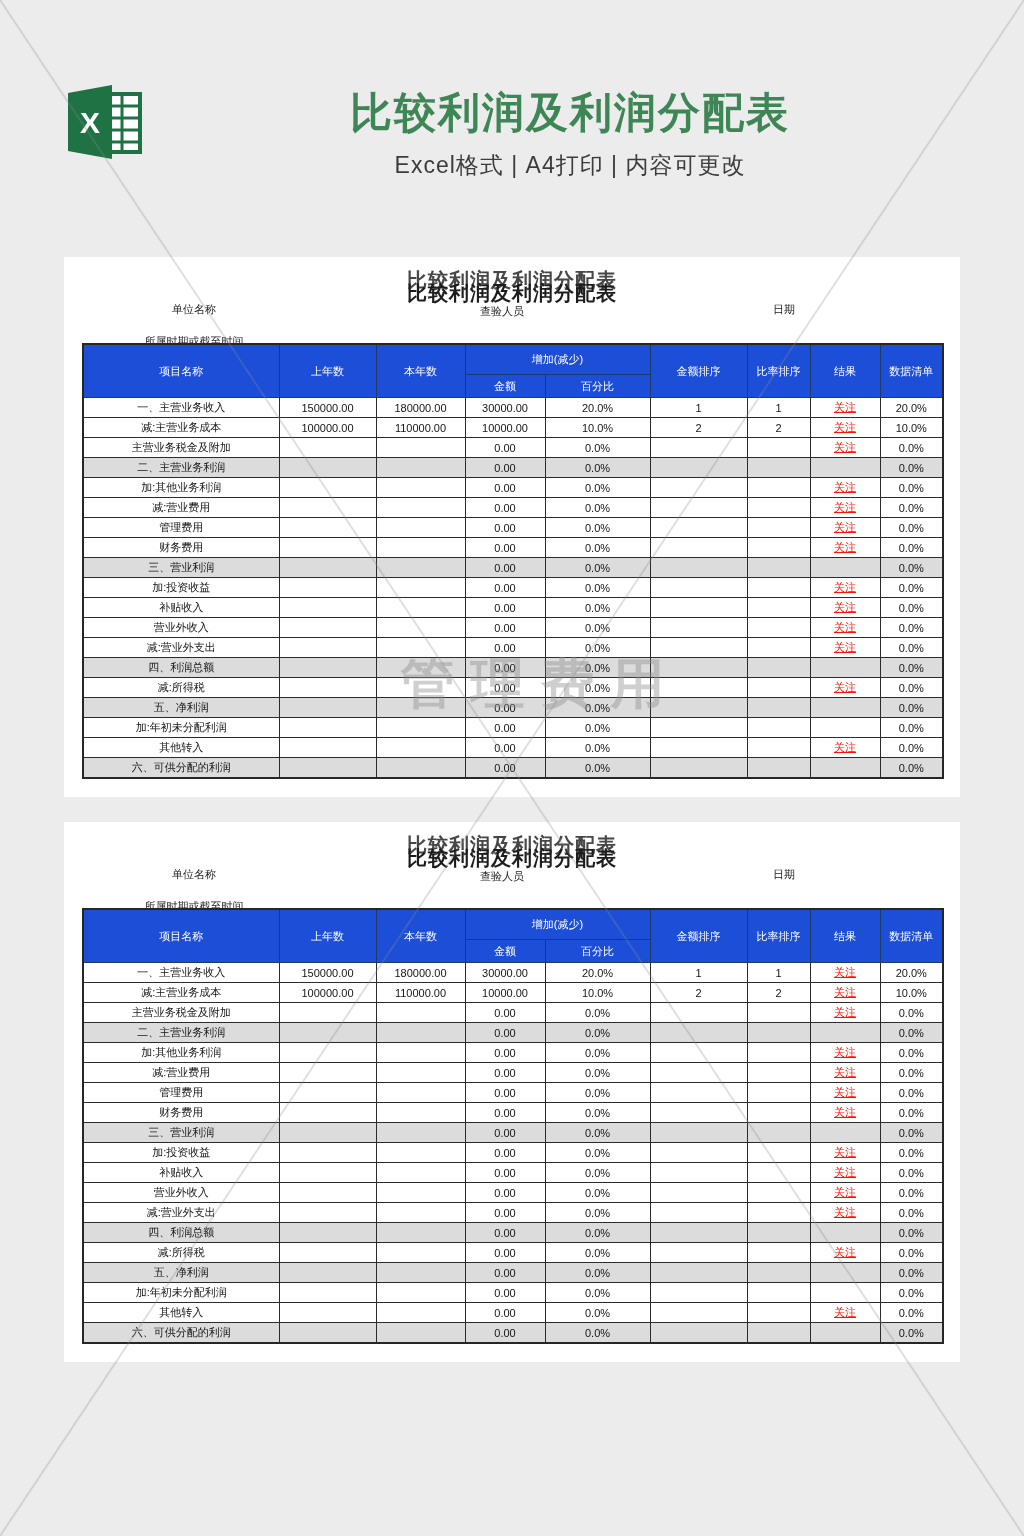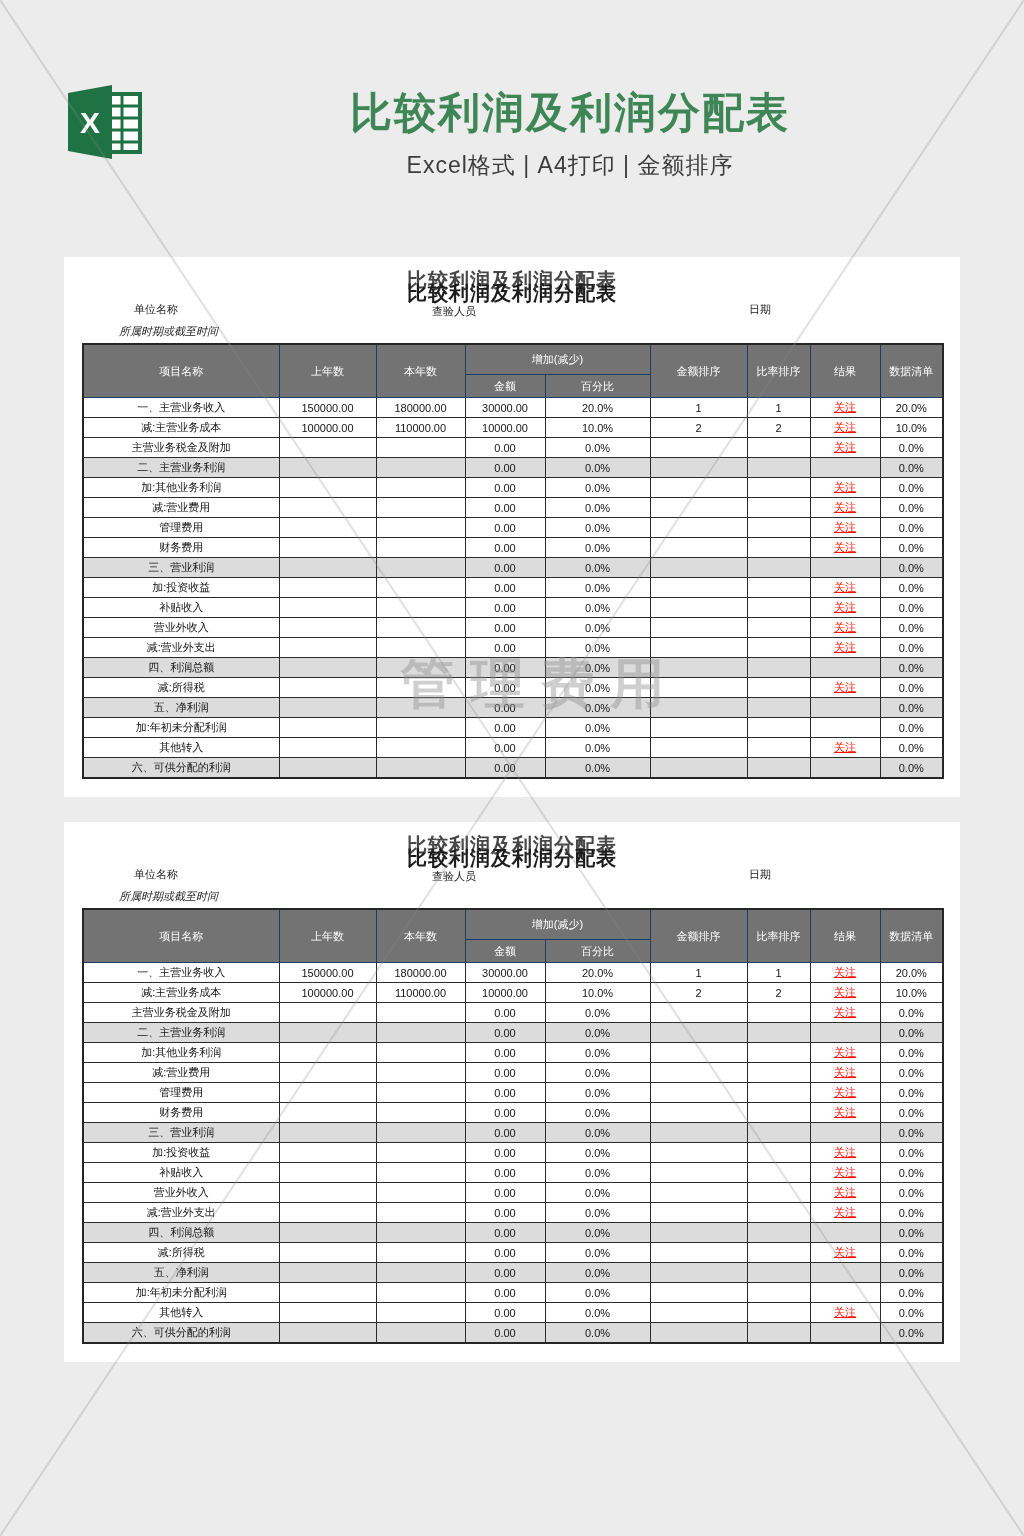--- a/index.html
+++ b/index.html
@@ -71,7 +71,7 @@
   </div>
   <div class="header-text">
     <div class="page-title">比较利润及利润分配表</div>
-    <div class="page-subtitle">Excel格式 | A4打印 | 金额排序</div>
+    <div class="page-subtitle">Excel格式 | A4打印 | 内容可更改</div>
   </div>
 </div>
 

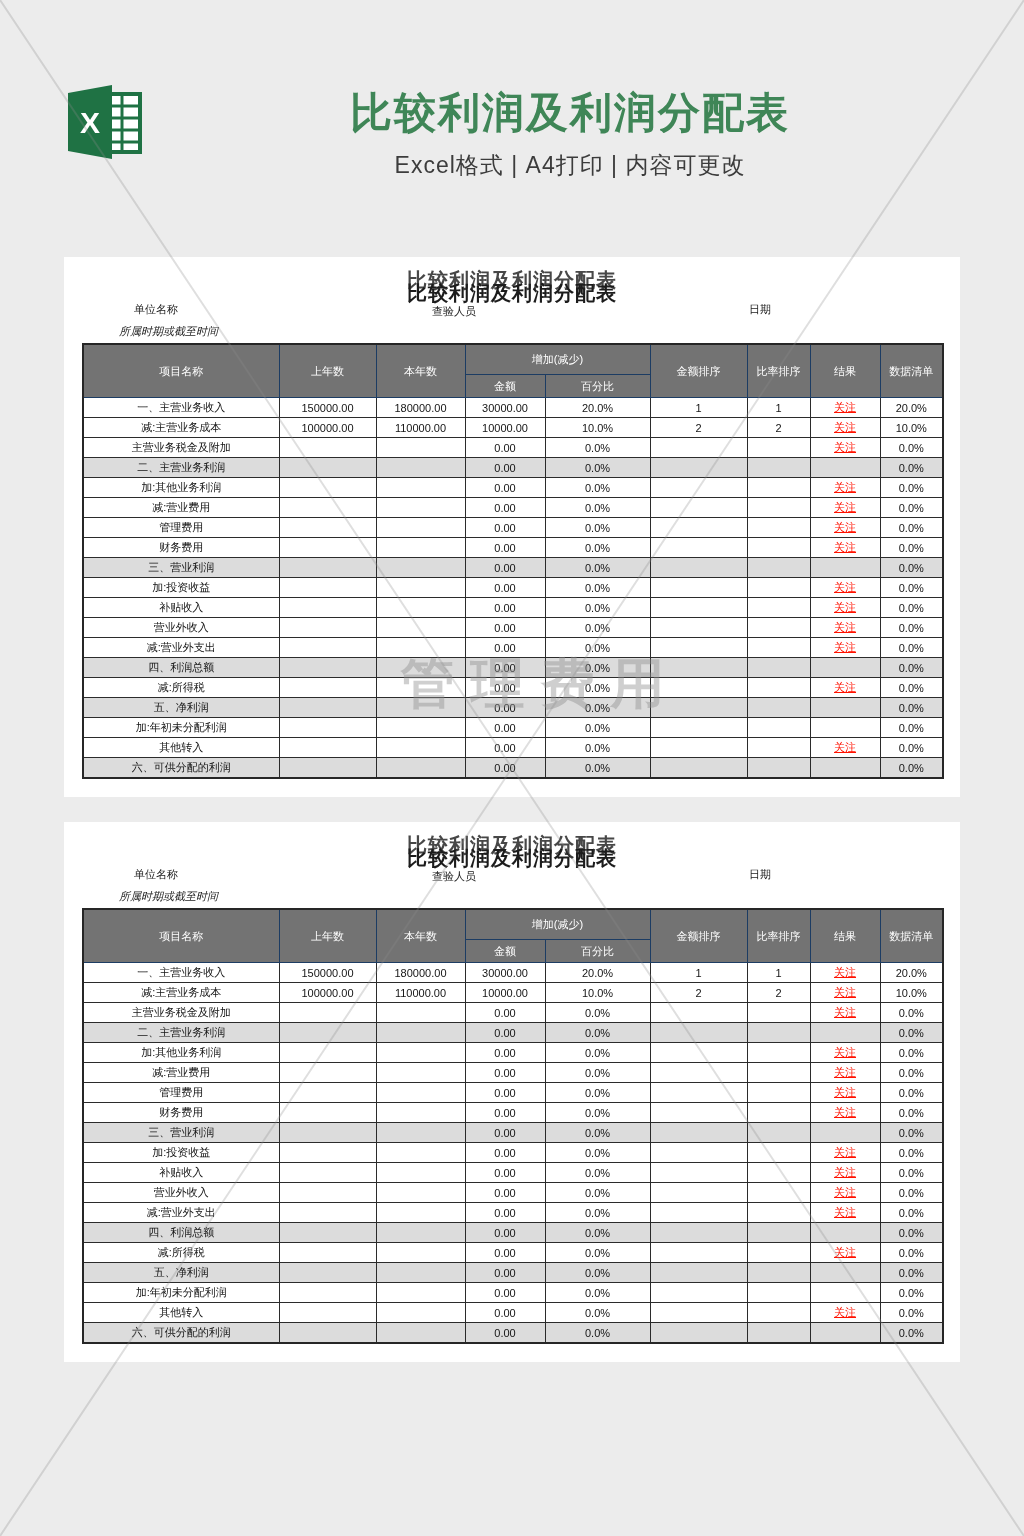--- a/index.html
+++ b/index.html
@@ -22,7 +22,7 @@
     font-size:20px;font-weight:700;color:#474747;letter-spacing:1px;}
   .sheet-title-main{position:absolute;top:23px;left:0;width:100%;text-align:center;
     font-size:20px;font-weight:700;color:#1c1c1c;letter-spacing:1px;}
-  .meta{position:absolute;font-size:11px;color:#222;text-align:left;}
+  .meta{position:absolute;font-size:11px;color:#222;text-align:center;}
   .meta-unit{top:45px;left:70px;width:120px;}
   .meta-inspector{top:47px;left:368px;width:140px;font-family:Liberation Mono, monospace;}
   .meta-date{top:45px;left:685px;width:70px;font-family:Liberation Mono, monospace;}

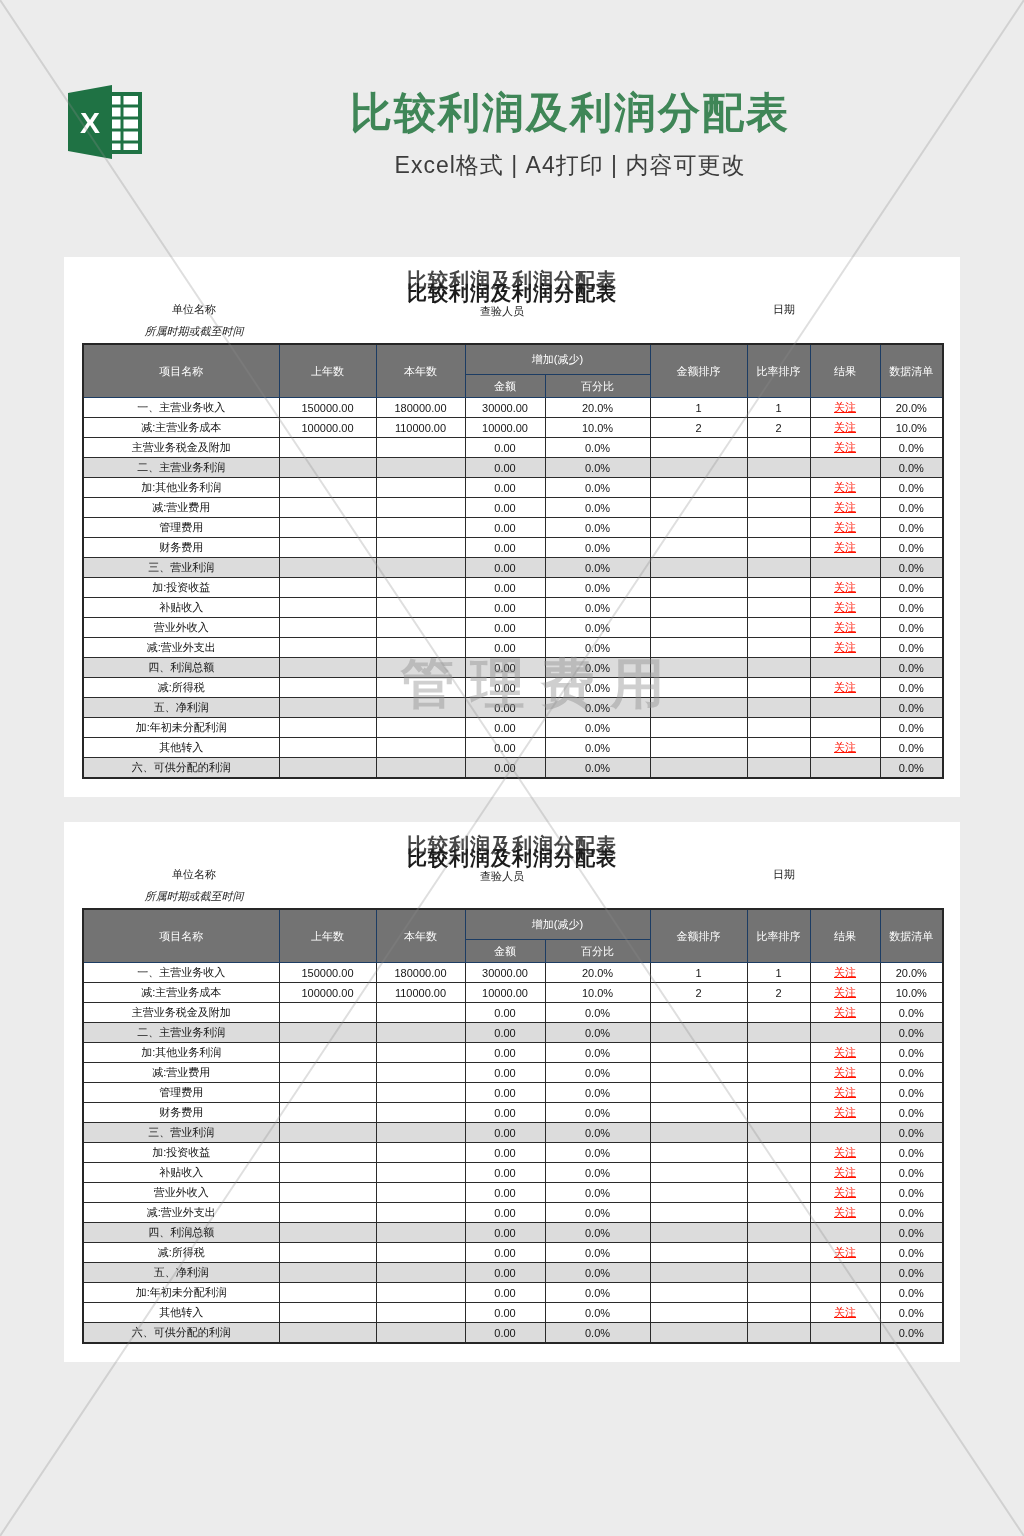--- a/index.html
+++ b/index.html
@@ -26,7 +26,7 @@
   .meta-unit{top:45px;left:70px;width:120px;}
   .meta-inspector{top:47px;left:368px;width:140px;font-family:Liberation Mono, monospace;}
   .meta-date{top:45px;left:685px;width:70px;font-family:Liberation Mono, monospace;}
-  .meta-period{top:67px;left:55px;width:150px;font-style:italic;}
+  .meta-period{top:77px;left:55px;width:150px;}
   .meta-reviewer{top:85px;left:376px;width:140px;}
   .meta-unit2{top:67px;left:685px;width:70px;margin-top:31px;}
   

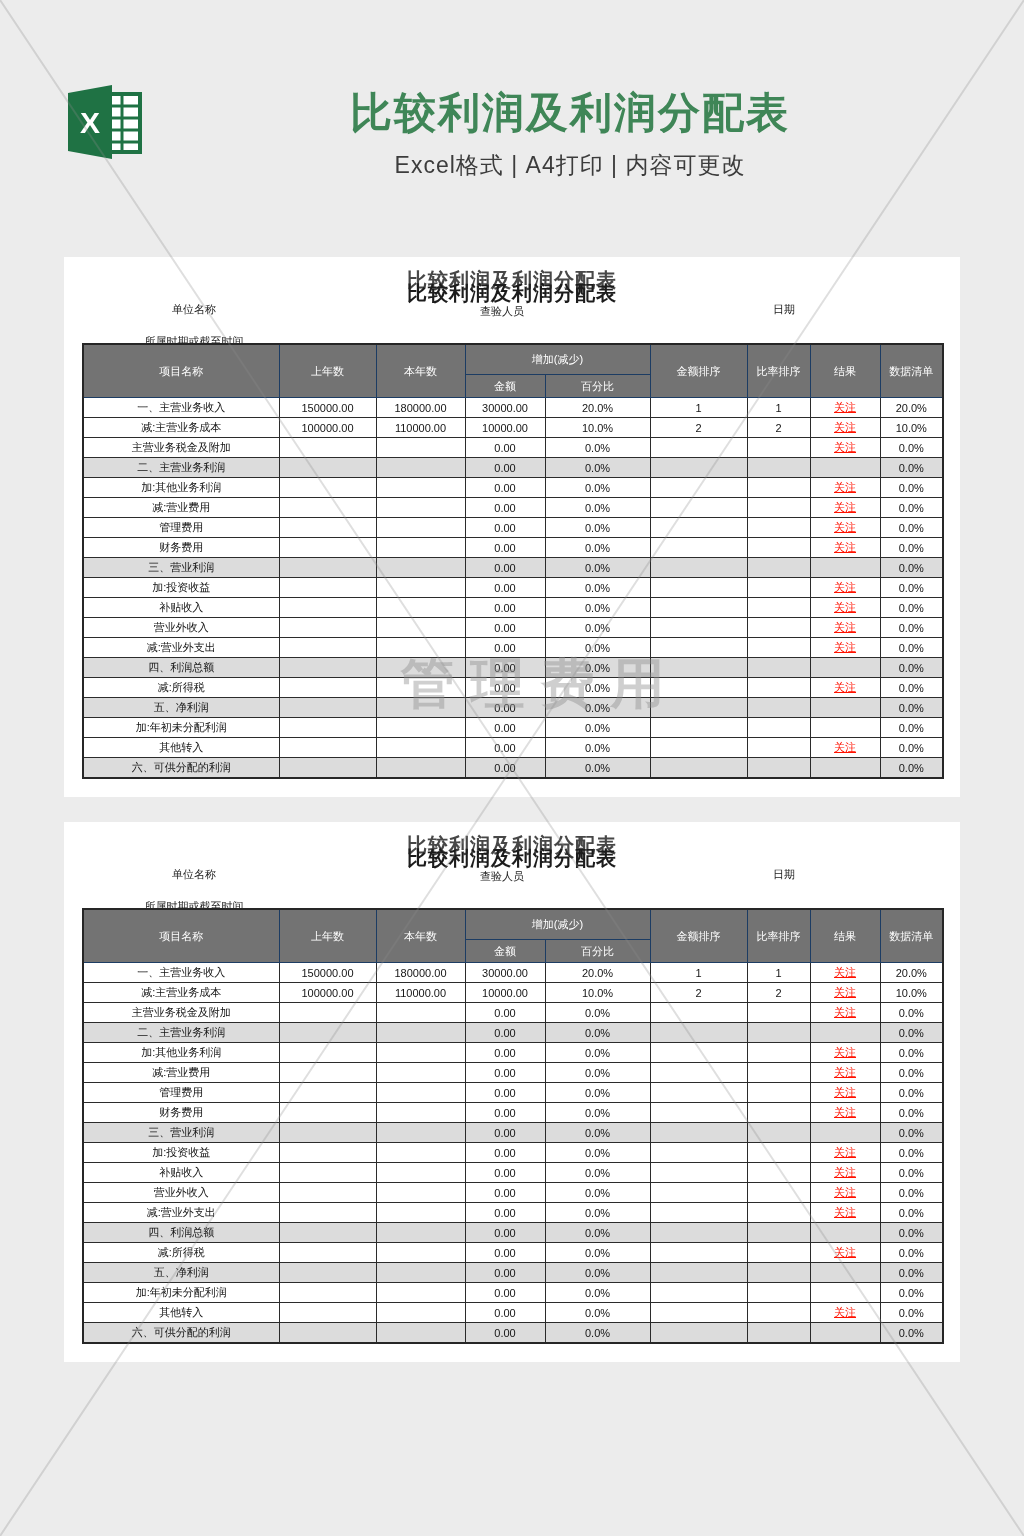--- a/index.html
+++ b/index.html
@@ -33,7 +33,7 @@
   table.sheet{position:absolute;top:86px;left:18px;width:860px;border-collapse:collapse;
     table-layout:fixed;font-size:11px;background:#fff;border:2px solid #262626;}
   table.sheet thead th{
-    background:#737373;color:#ffffff;font-weight:400;
+    background:#1d4ed8;color:#ffffff;font-weight:400;
     border:1px solid #1c3c63;text-align:center;padding:0;}
   table.sheet thead tr.h1 th{height:29px;}
   table.sheet thead tr.h2 th{height:22px;}

